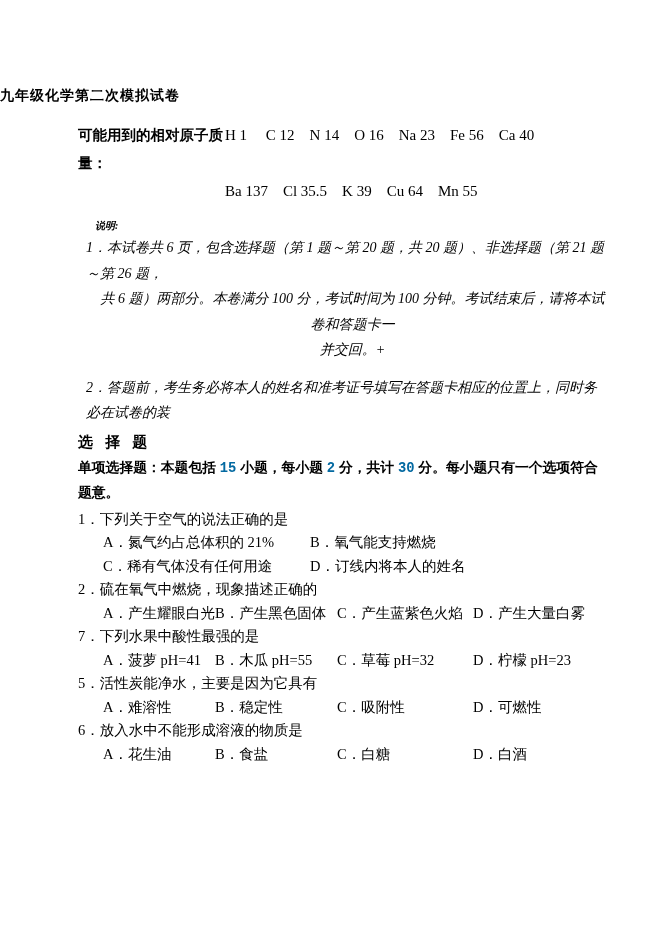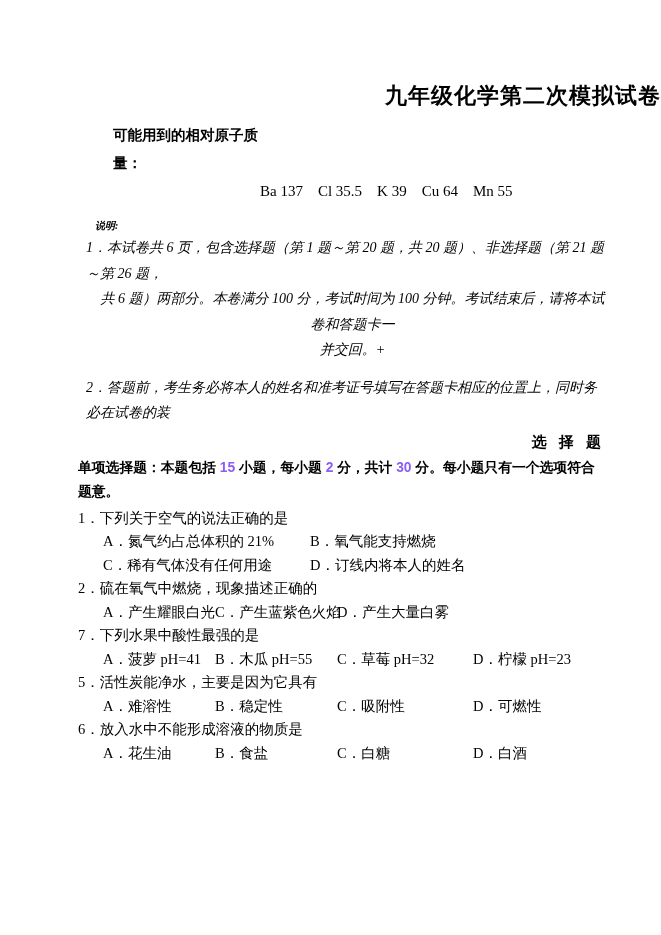--- a/index.html
+++ b/index.html
@@ -12,8 +12,8 @@
   }
   .title {
     margin-top:84px;
-    text-align:right;
-    font-size:22px; font-weight:bold; line-height:24px;
+    text-align:left;
+    font-size:14px; font-weight:bold; line-height:24px;
     letter-spacing:1px;
   }
   .content { padding-left:78px; padding-right:56px; }

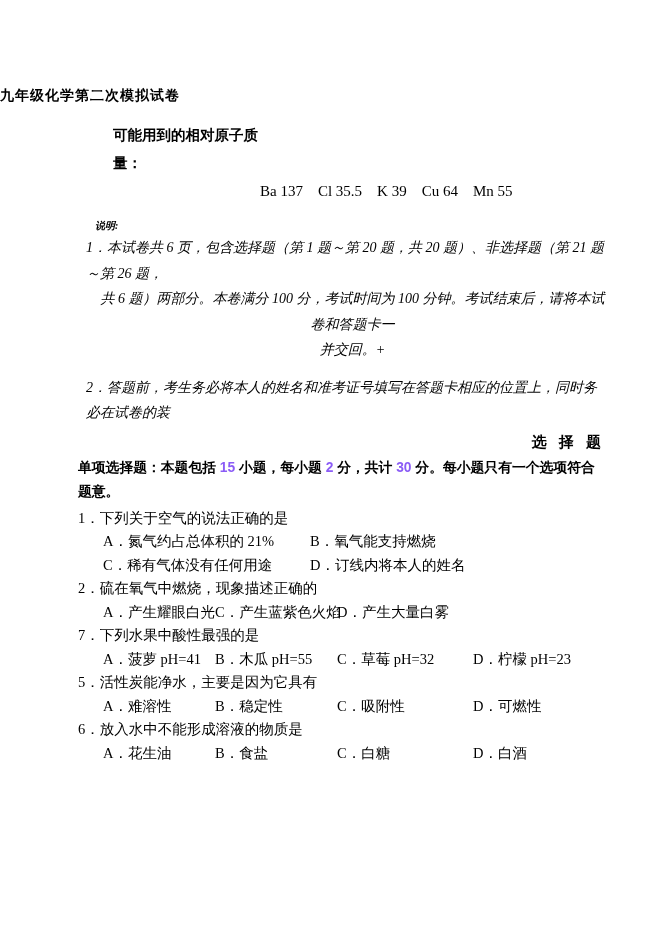--- a/index.html
+++ b/index.html
@@ -20,7 +20,7 @@
 
   
   .masses { margin-top:13px; }
-  .masses-row { display:flex; line-height:28px;margin-left:35px; }
+  .masses-row { display:flex; line-height:28px; }
   .masses-label {
     flex:none; width:147px;
     font-family:"Liberation Sans","DejaVu Sans",sans-serif;

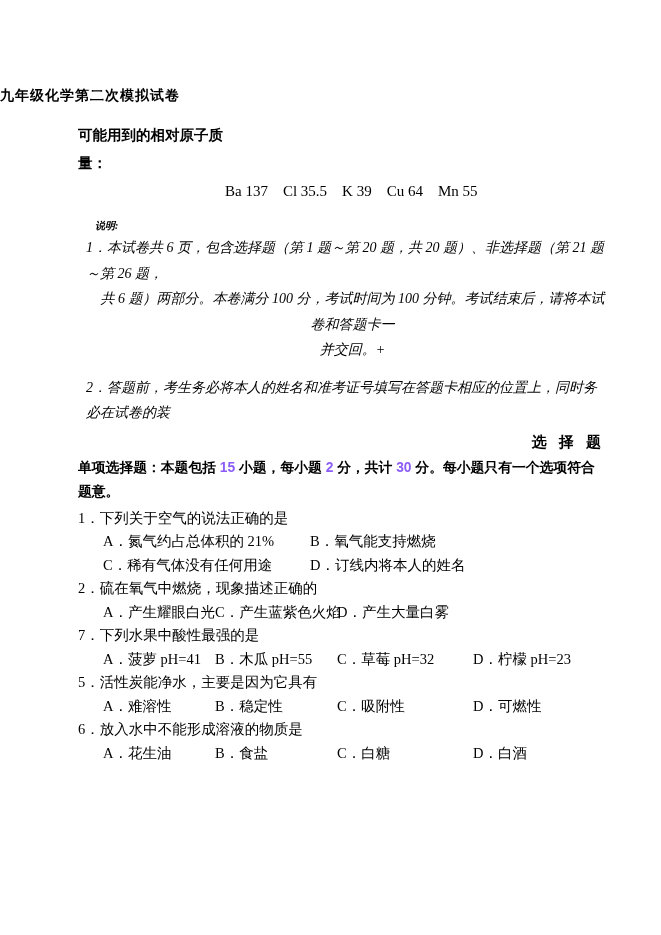--- a/index.html
+++ b/index.html
@@ -74,6 +74,7 @@
     <div class="masses">
       <div class="masses-row">
         <span class="masses-label">可能用到的相对原子质量：</span>
+        <span class="masses-values">H 1     C 12    N 14    O 16    Na 23    Fe 56    Ca 40</span>
       </div>
       <div class="masses-row second">
         <span class="masses-values">Ba 137    Cl 35.5    K 39    Cu 64    Mn 55</span>

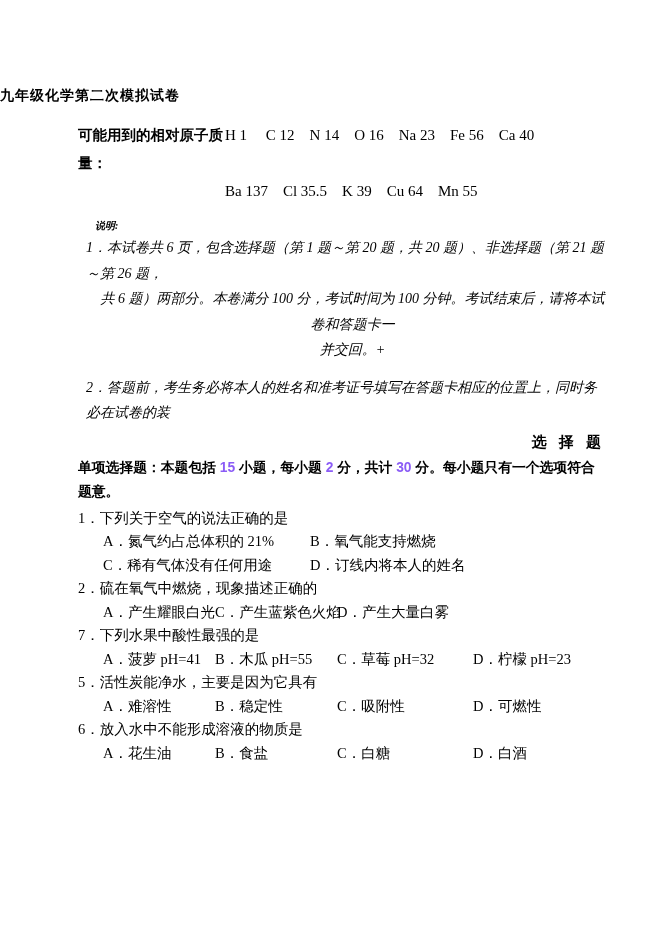--- a/index.html
+++ b/index.html
@@ -43,7 +43,7 @@
 
   
   .section-title {
-    margin-top:6px; text-align:right;
+    margin-top:6px; text-align:left;
     font-family:"Liberation Sans","DejaVu Sans",sans-serif;
     font-weight:600; font-size:15px; line-height:20px; letter-spacing:4px;
   }

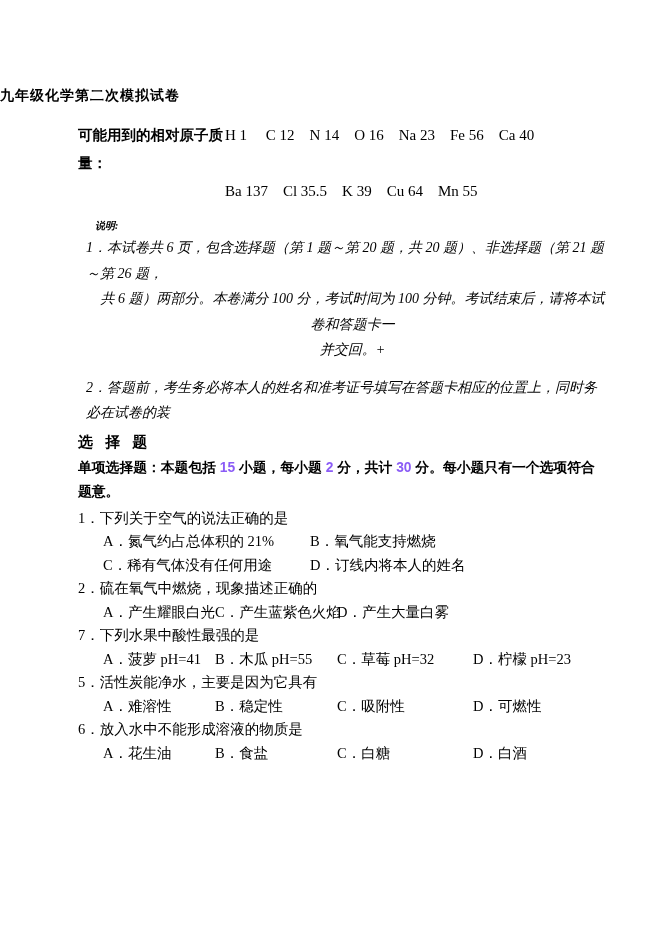--- a/index.html
+++ b/index.html
@@ -52,7 +52,7 @@
     font-family:"Liberation Sans","DejaVu Sans",sans-serif;
     font-weight:600; font-size:13.8px; white-space:pre-wrap;
   }
-  .num-gray { color:#8b5cf6; font-weight:600; }
+  .num-gray { color:#0369a1; font-weight:600;font-family:Liberation Mono, monospace; }
 
   
   .questions { margin-top:3px; font-size:14.5px; }

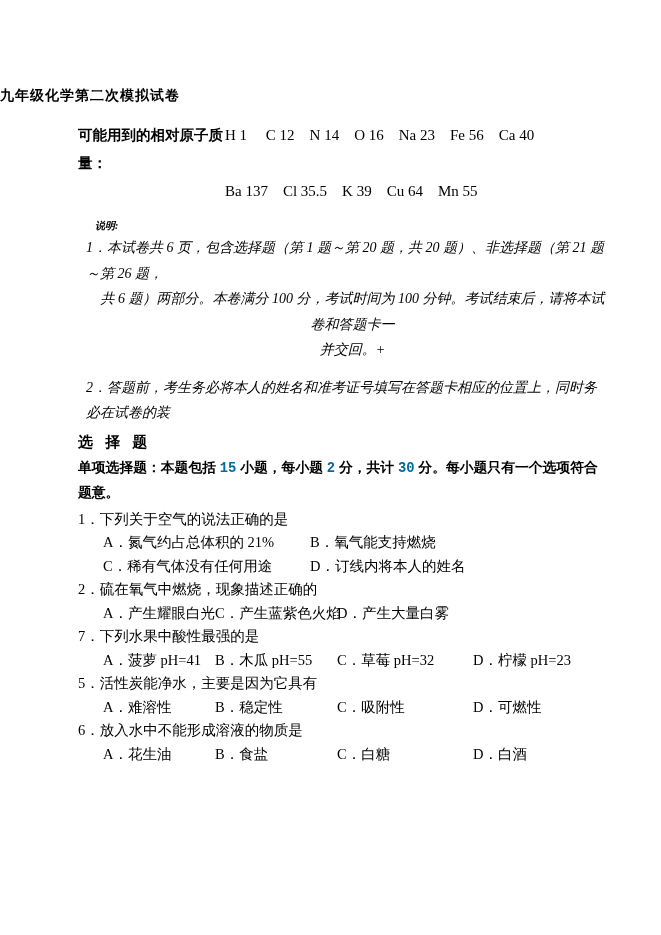--- a/index.html
+++ b/index.html
@@ -118,6 +118,7 @@
         <div class="q-stem">2．硫在氧气中燃烧，现象描述正确的</div>
         <div class="opt-row four">
           <span class="opt">A．产生耀眼白光</span>
+          <span class="opt">B．产生黑色固体</span>
           <span class="opt">C．产生蓝紫色火焰</span>
           <span class="opt">D．产生大量白雾</span>
         </div>

